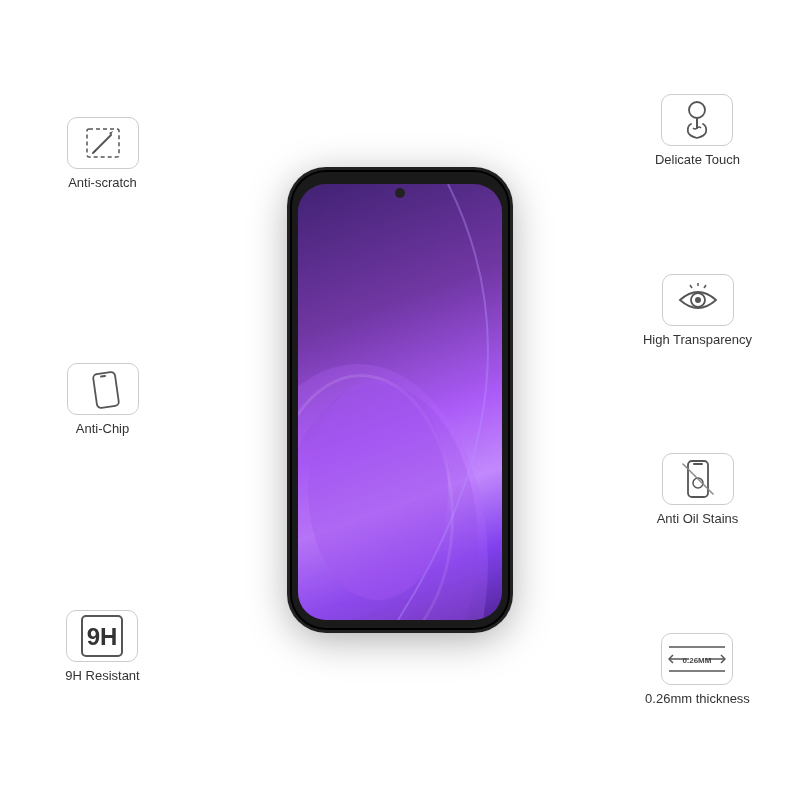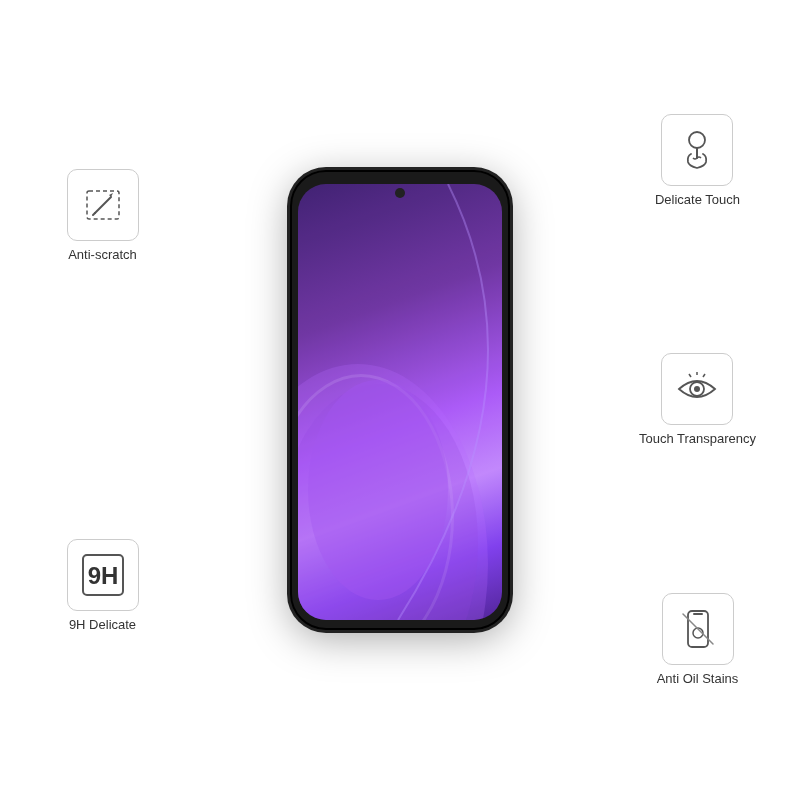--- a/index.html
+++ b/index.html
@@ -252,7 +252,7 @@
           <line x1="30" y1="12" x2="32" y2="9" stroke="#555" stroke-width="1.5"></line>
         </svg>
       </div>
-      <span class="feature-label">Touch Transparency</span>
+      <span class="feature-label">High Transparency</span>
     </div>
 
     <div class="feature-item">

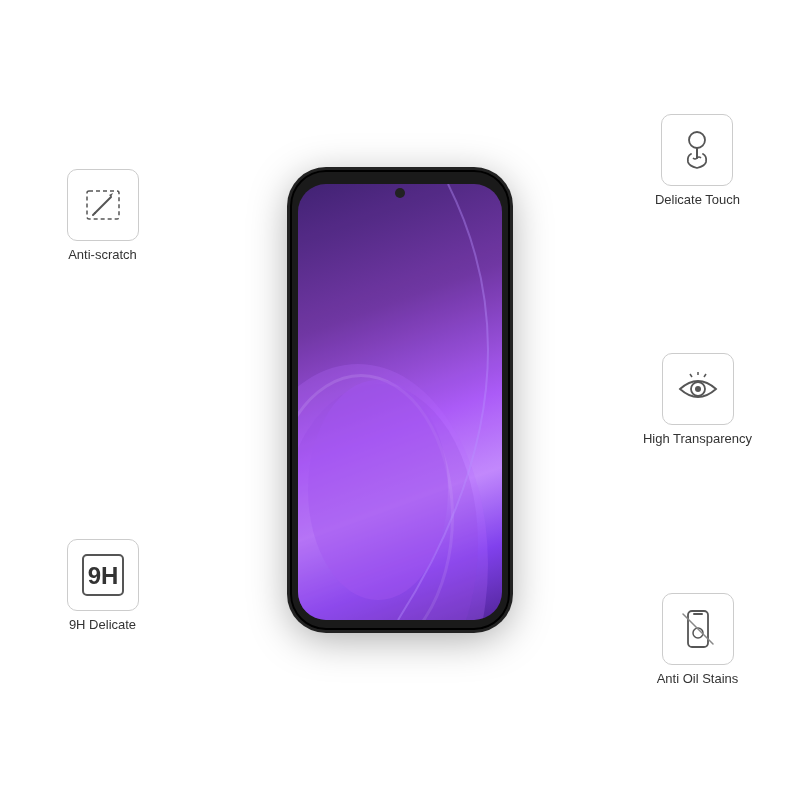--- a/index.html
+++ b/index.html
@@ -187,6 +187,17 @@
     </div>
 
 
+    <div class="feature-item">
+      <div class="feature-icon-box">
+        <svg width="44" height="44" viewBox="0 0 44 44">
+
+          <rect x="14" y="6" width="22" height="34" rx="4" fill="none" stroke="#555" stroke-width="1.8" transform="rotate(-8, 25, 23)"></rect>
+
+          <rect x="21" y="8" width="6" height="2" rx="1" fill="#555" transform="rotate(-8, 25, 23)"></rect>
+        </svg>
+      </div>
+      <span class="feature-label">Anti-Chip</span>
+    </div>
 
     <div class="feature-item">
       <div class="feature-icon-box">

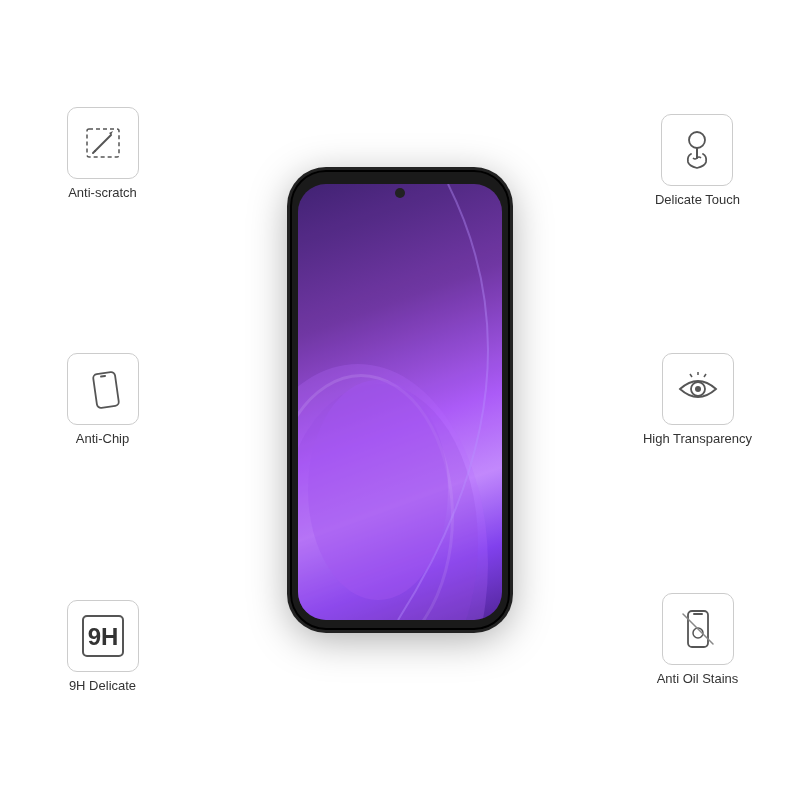--- a/index.html
+++ b/index.html
@@ -136,7 +136,7 @@
 
     .feature-icon-box {
       width: 72px;
-      height: 72px;
+      height: 52px;
       border: 1.5px solid #ccc;
       border-radius: 10px;
       display: flex;

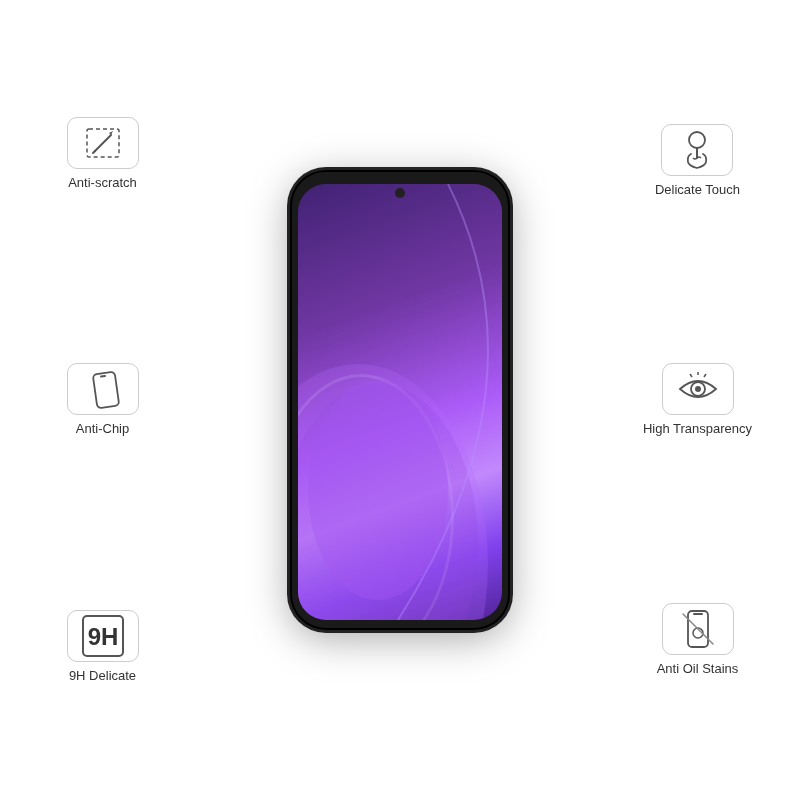--- a/index.html
+++ b/index.html
@@ -282,6 +282,23 @@
     </div>
 
 
+    <div class="feature-item">
+      <div class="feature-icon-box">
+        <svg width="72" height="52" viewBox="0 0 72 52">
+
+          <line x1="8" y1="26" x2="28" y2="26" stroke="#555" stroke-width="1.5"></line>
+          <polyline points="12,22 8,26 12,30" fill="none" stroke="#555" stroke-width="1.5" stroke-linejoin="round"></polyline>
+          <line x1="44" y1="26" x2="64" y2="26" stroke="#555" stroke-width="1.5"></line>
+          <polyline points="60,22 64,26 60,30" fill="none" stroke="#555" stroke-width="1.5" stroke-linejoin="round"></polyline>
+
+          <text x="36" y="30" text-anchor="middle" font-size="8" fill="#444" font-family="Arial" font-weight="bold">0.26MM</text>
+
+          <line x1="8" y1="14" x2="64" y2="14" stroke="#555" stroke-width="1.5"></line>
+          <line x1="8" y1="38" x2="64" y2="38" stroke="#555" stroke-width="1.5"></line>
+        </svg>
+      </div>
+      <span class="feature-label">0.26mm thickness</span>
+    </div>
 
   </div>
 

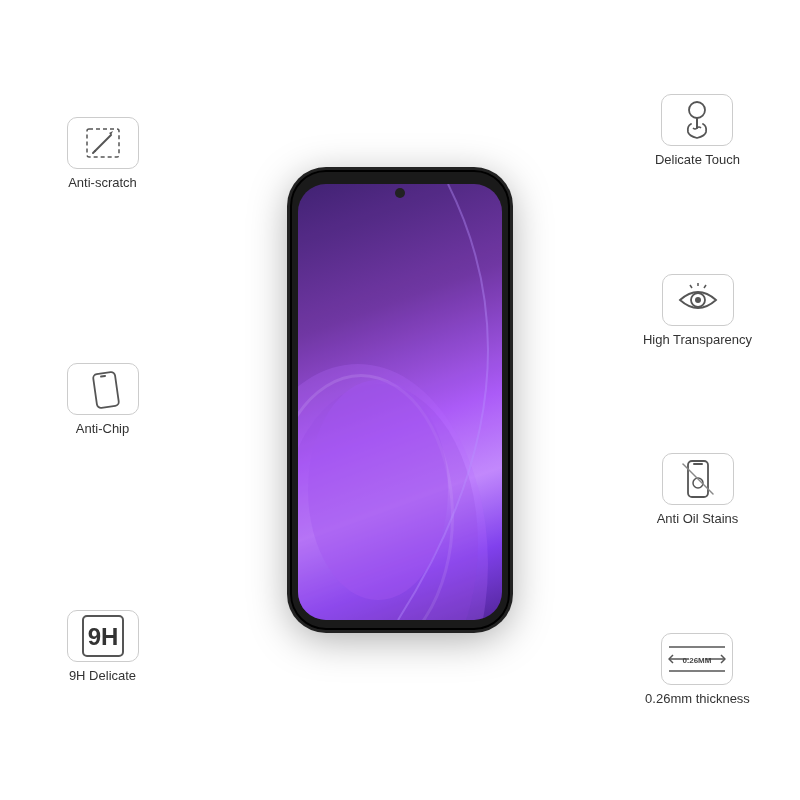--- a/index.html
+++ b/index.html
@@ -206,7 +206,7 @@
           <text x="24" y="33" text-anchor="middle" font-size="24" font-weight="bold" fill="#333" font-family="Arial">9H</text>
         </svg>
       </div>
-      <span class="feature-label">9H Delicate</span>
+      <span class="feature-label">9H Resistant</span>
     </div>
 
 

